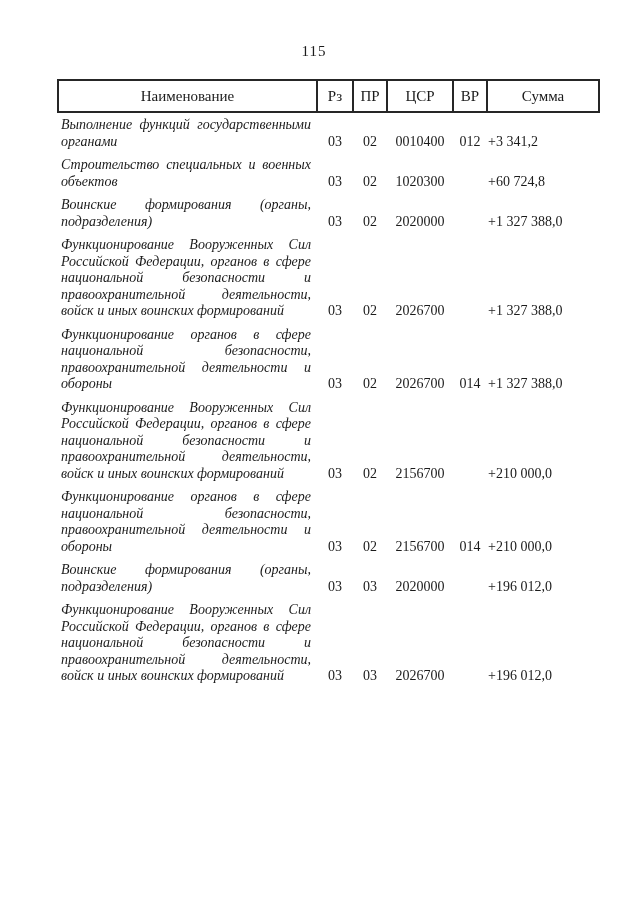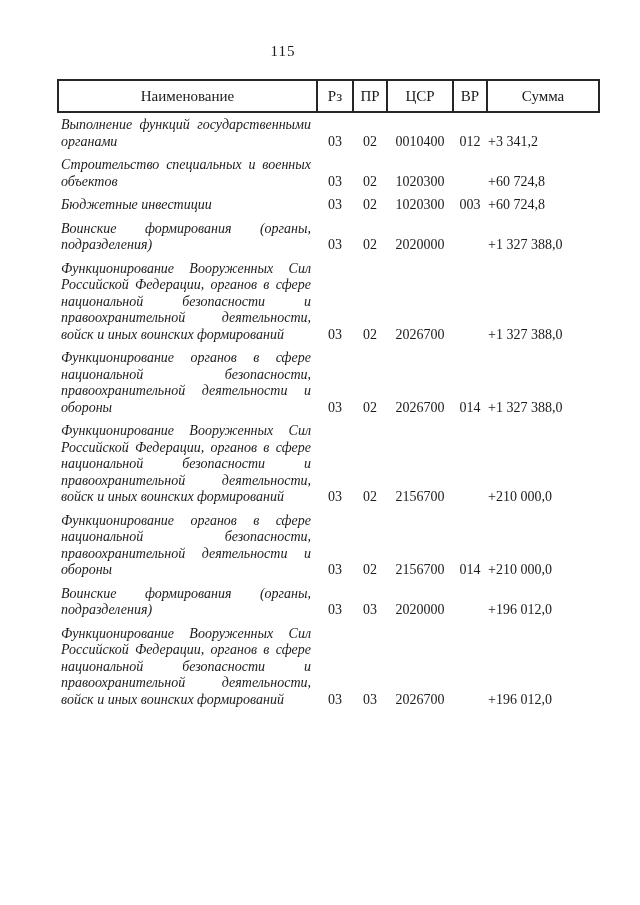--- a/index.html
+++ b/index.html
@@ -23,6 +23,7 @@
     text-align: center;
     font-size: 15px;
     letter-spacing: 1px;
+    padding-left: 31px;
   }
   
   .scan-artifact-line {

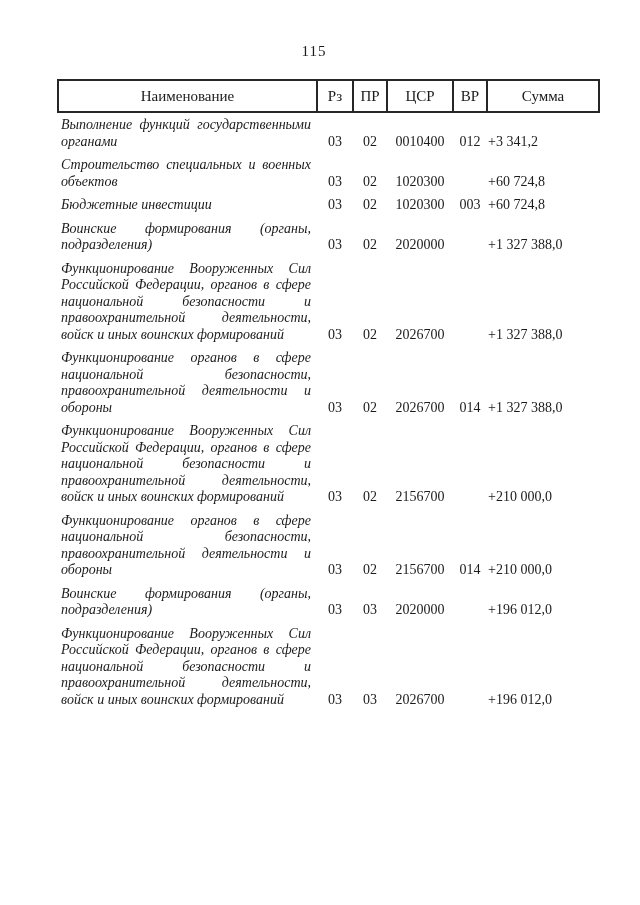--- a/index.html
+++ b/index.html
@@ -127,14 +127,6 @@
     <td class="c-sum">+60 724,8</td>
   </tr>
       <tr>
-    <td class="c-name">Бюджетные инвестиции</td>
-    <td class="c-code">03</td>
-    <td class="c-code">02</td>
-    <td class="c-code">1020300</td>
-    <td class="c-code">003</td>
-    <td class="c-sum">+60 724,8</td>
-  </tr>
-      <tr>
     <td class="c-name">Воинские формирования (органы, подразделения)</td>
     <td class="c-code">03</td>
     <td class="c-code">02</td>

